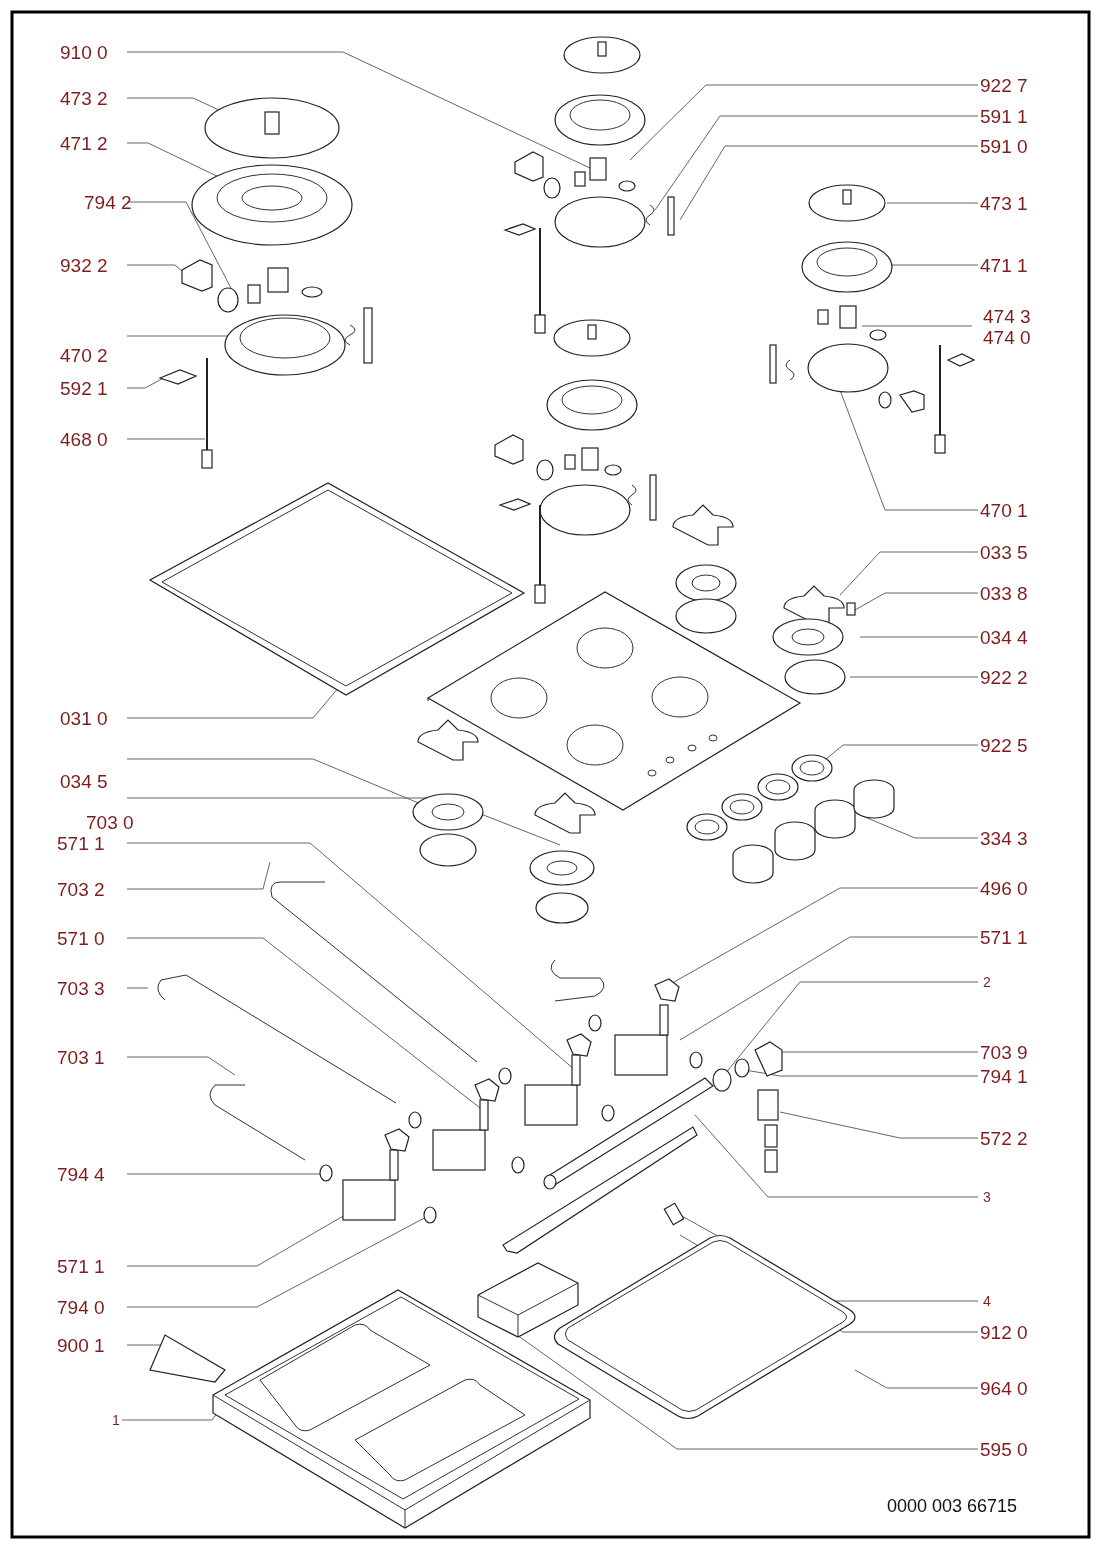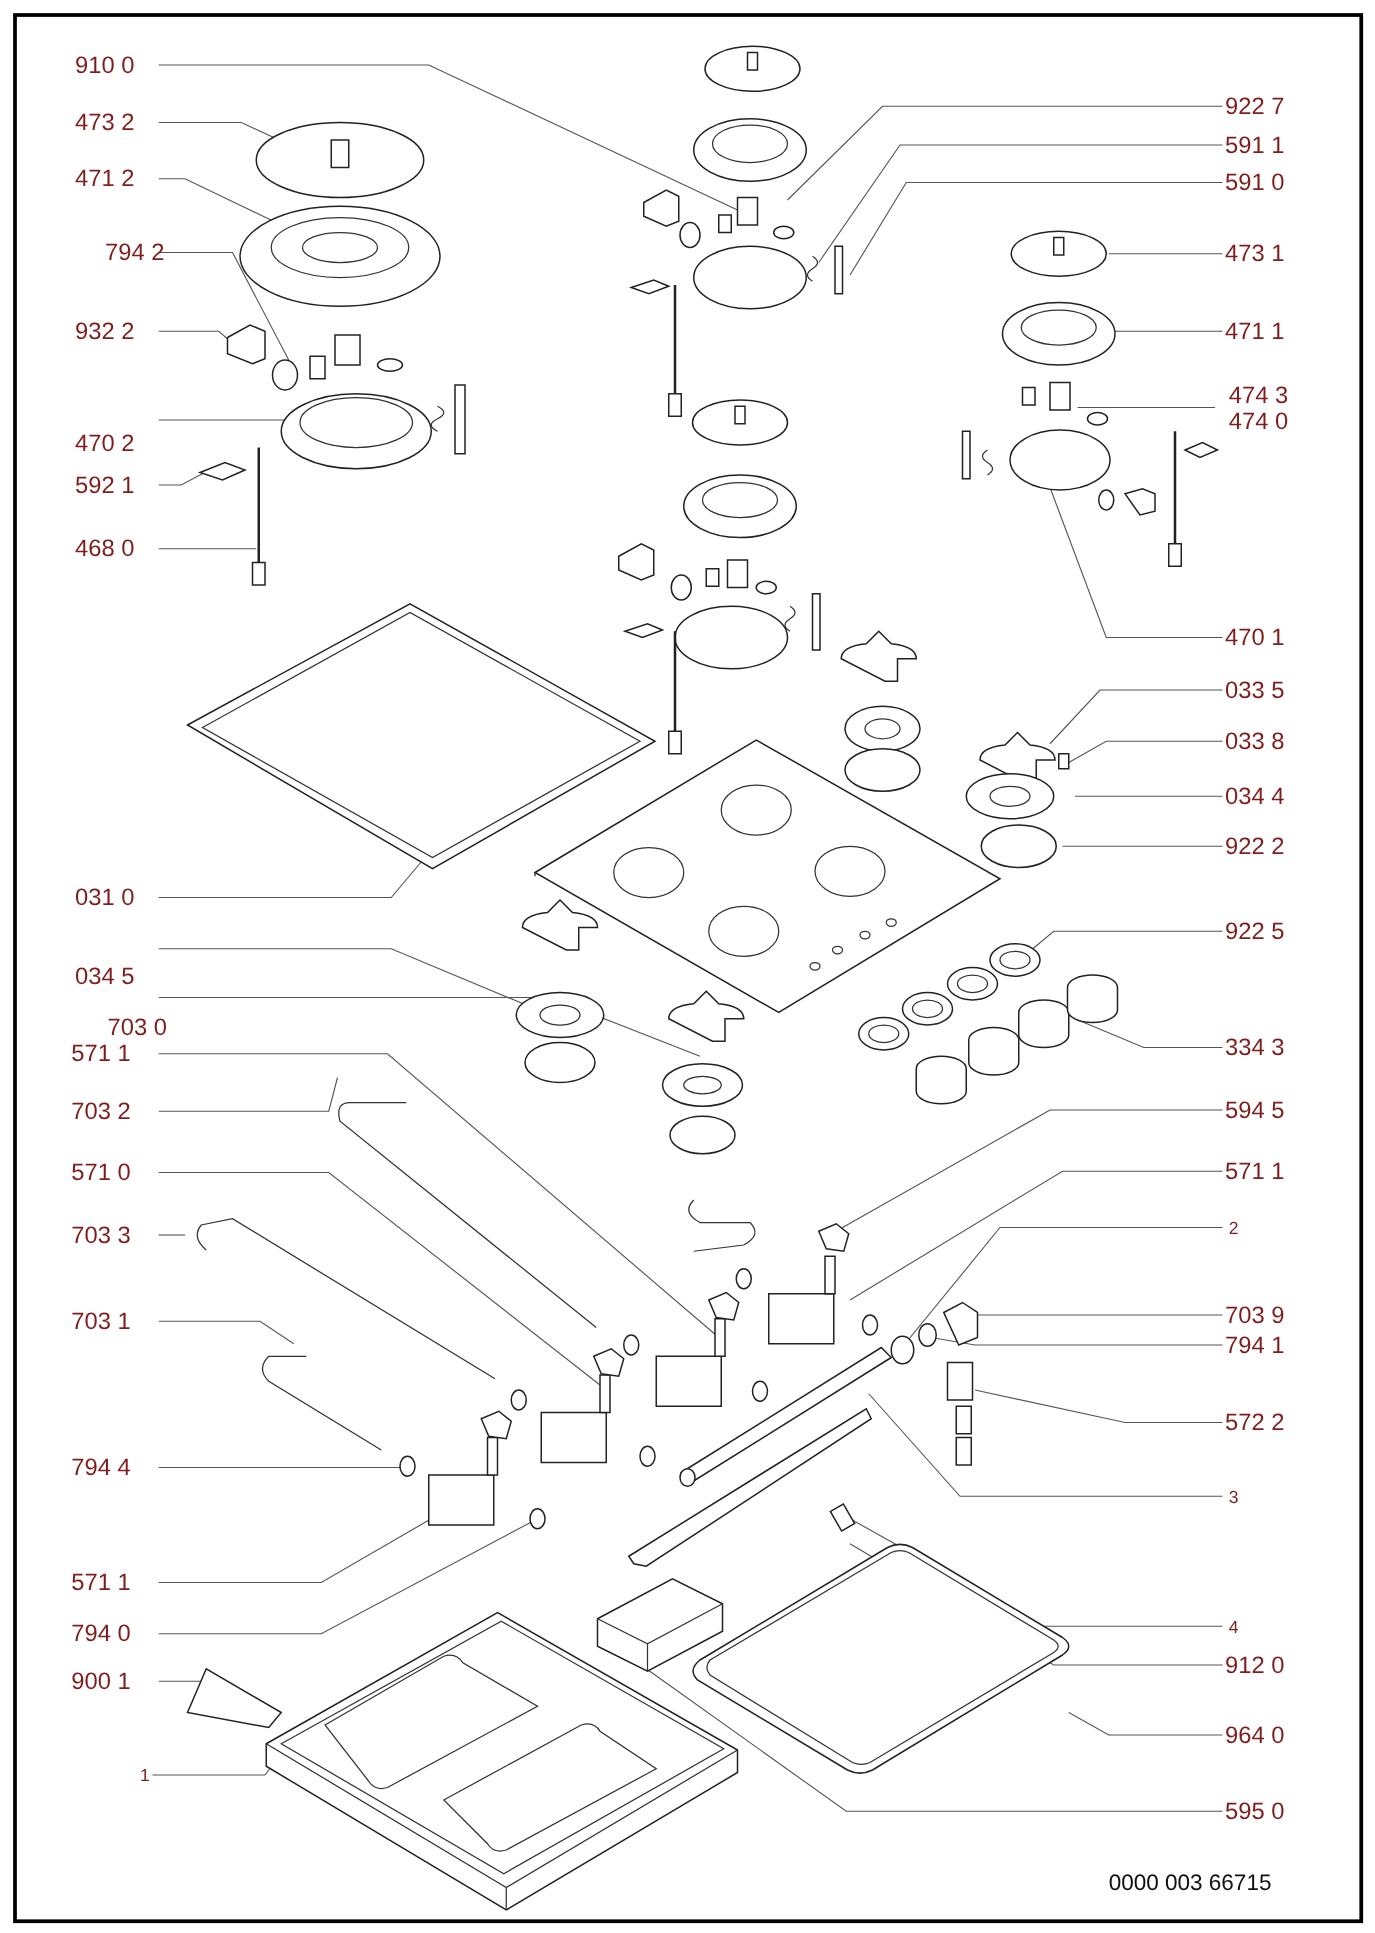--- a/index.html
+++ b/index.html
@@ -309,7 +309,7 @@
 <span class="lbl" style="left:980px;top:668px;">922 2</span>
 <span class="lbl" style="left:980px;top:736px;">922 5</span>
 <span class="lbl" style="left:980px;top:829px;">334 3</span>
-<span class="lbl" style="left:980px;top:879px;">594 5</span>
+<span class="lbl" style="left:980px;top:879px;">496 0</span>
 <span class="lbl" style="left:980px;top:928px;">571 1</span>
 <span class="lbl small" style="left:983px;top:975px;">2</span>
 <span class="lbl" style="left:980px;top:1043px;">703 9</span>

